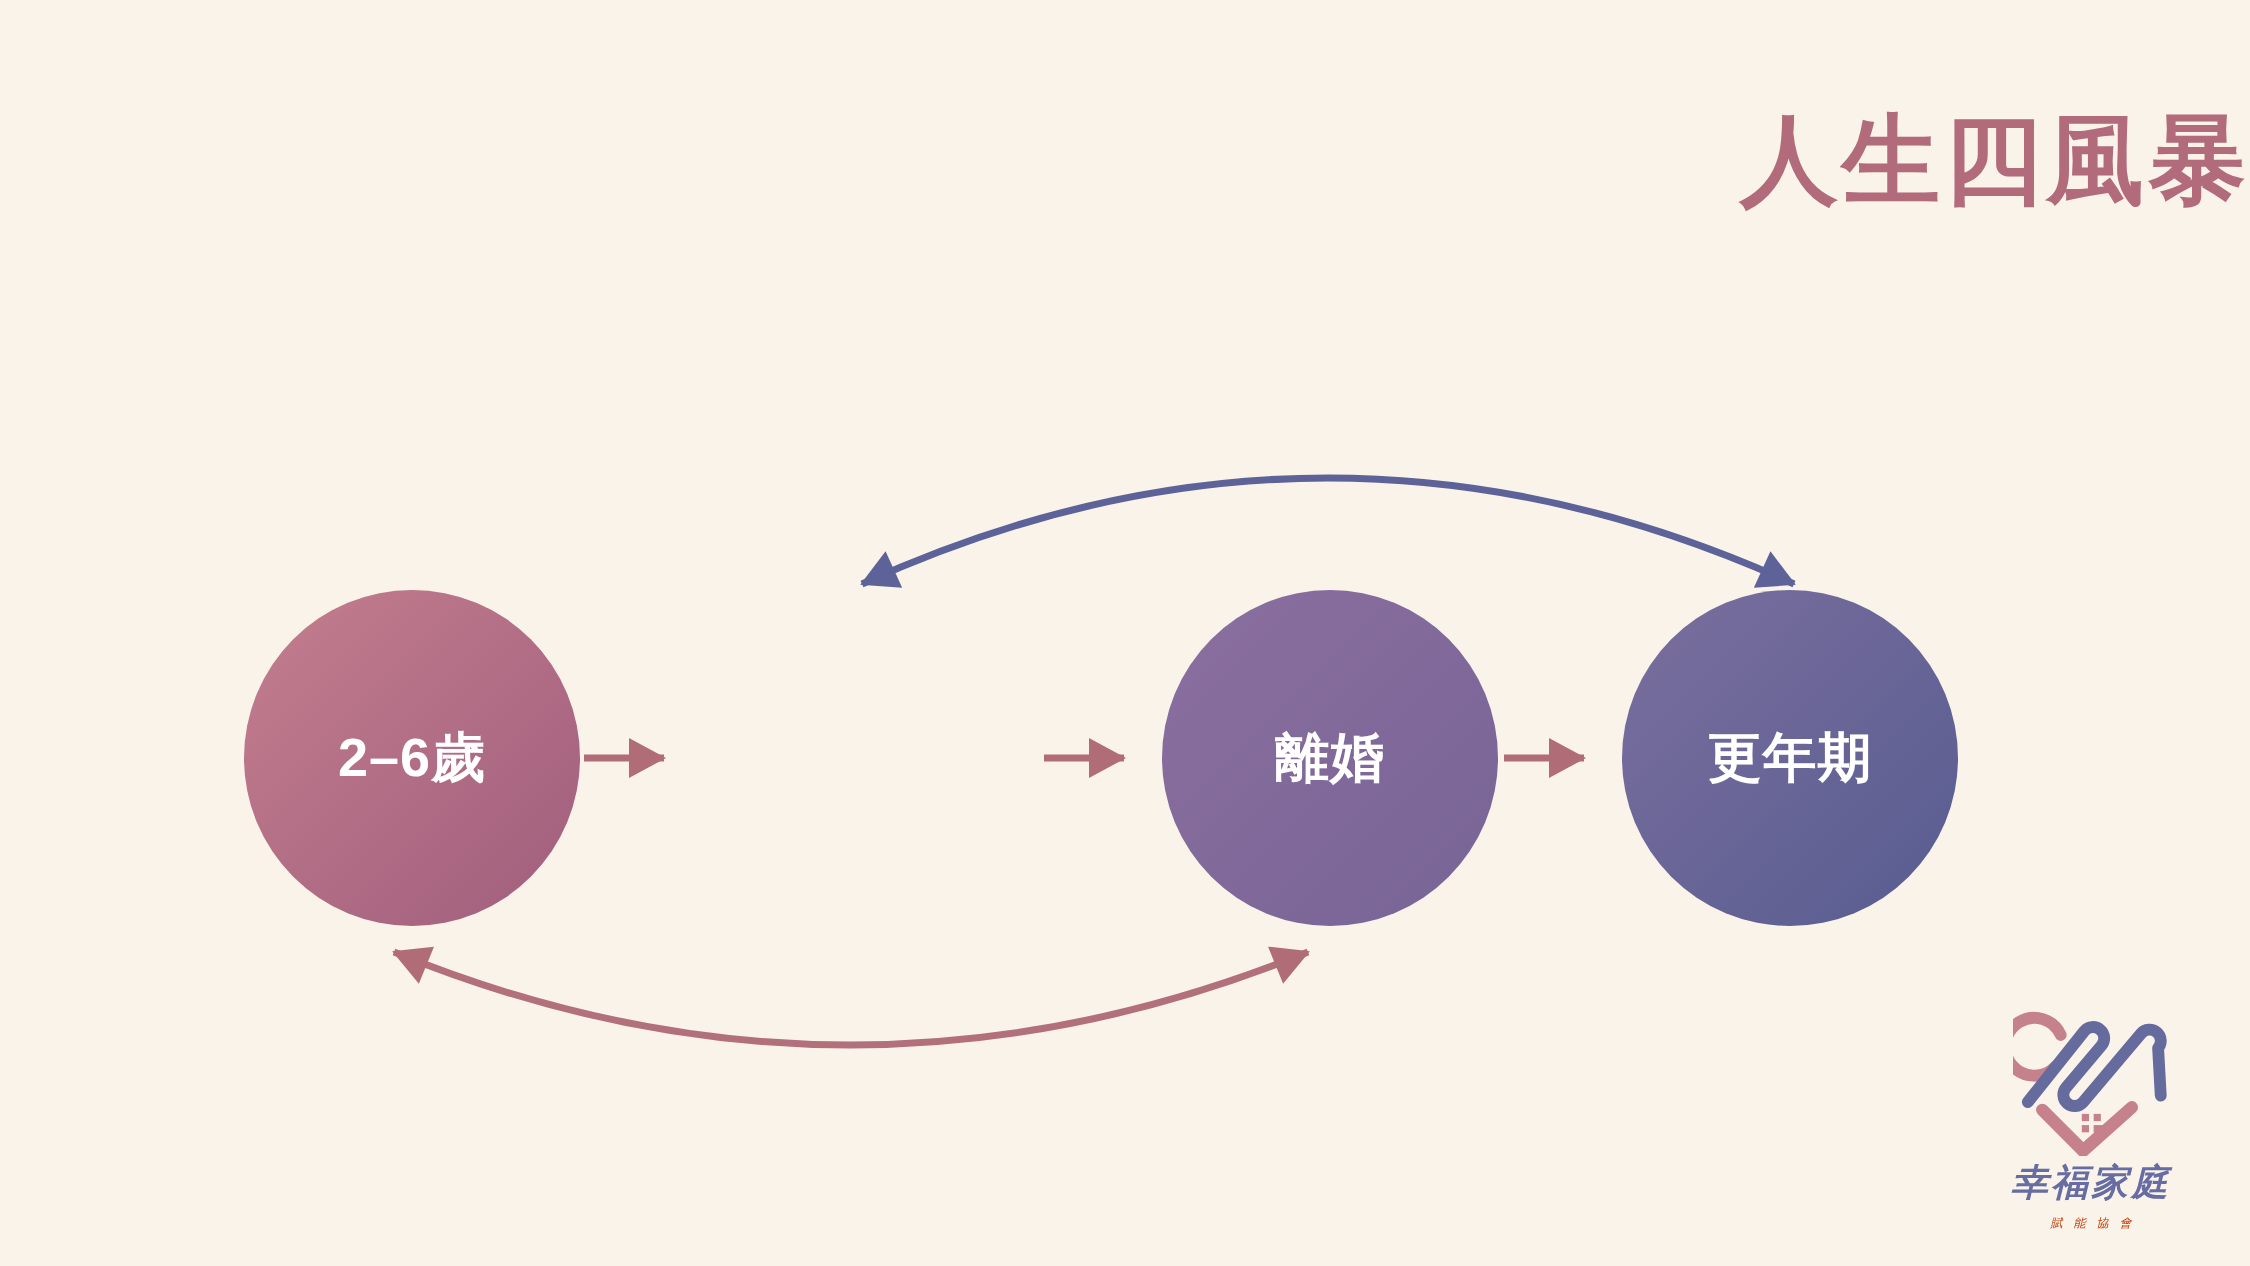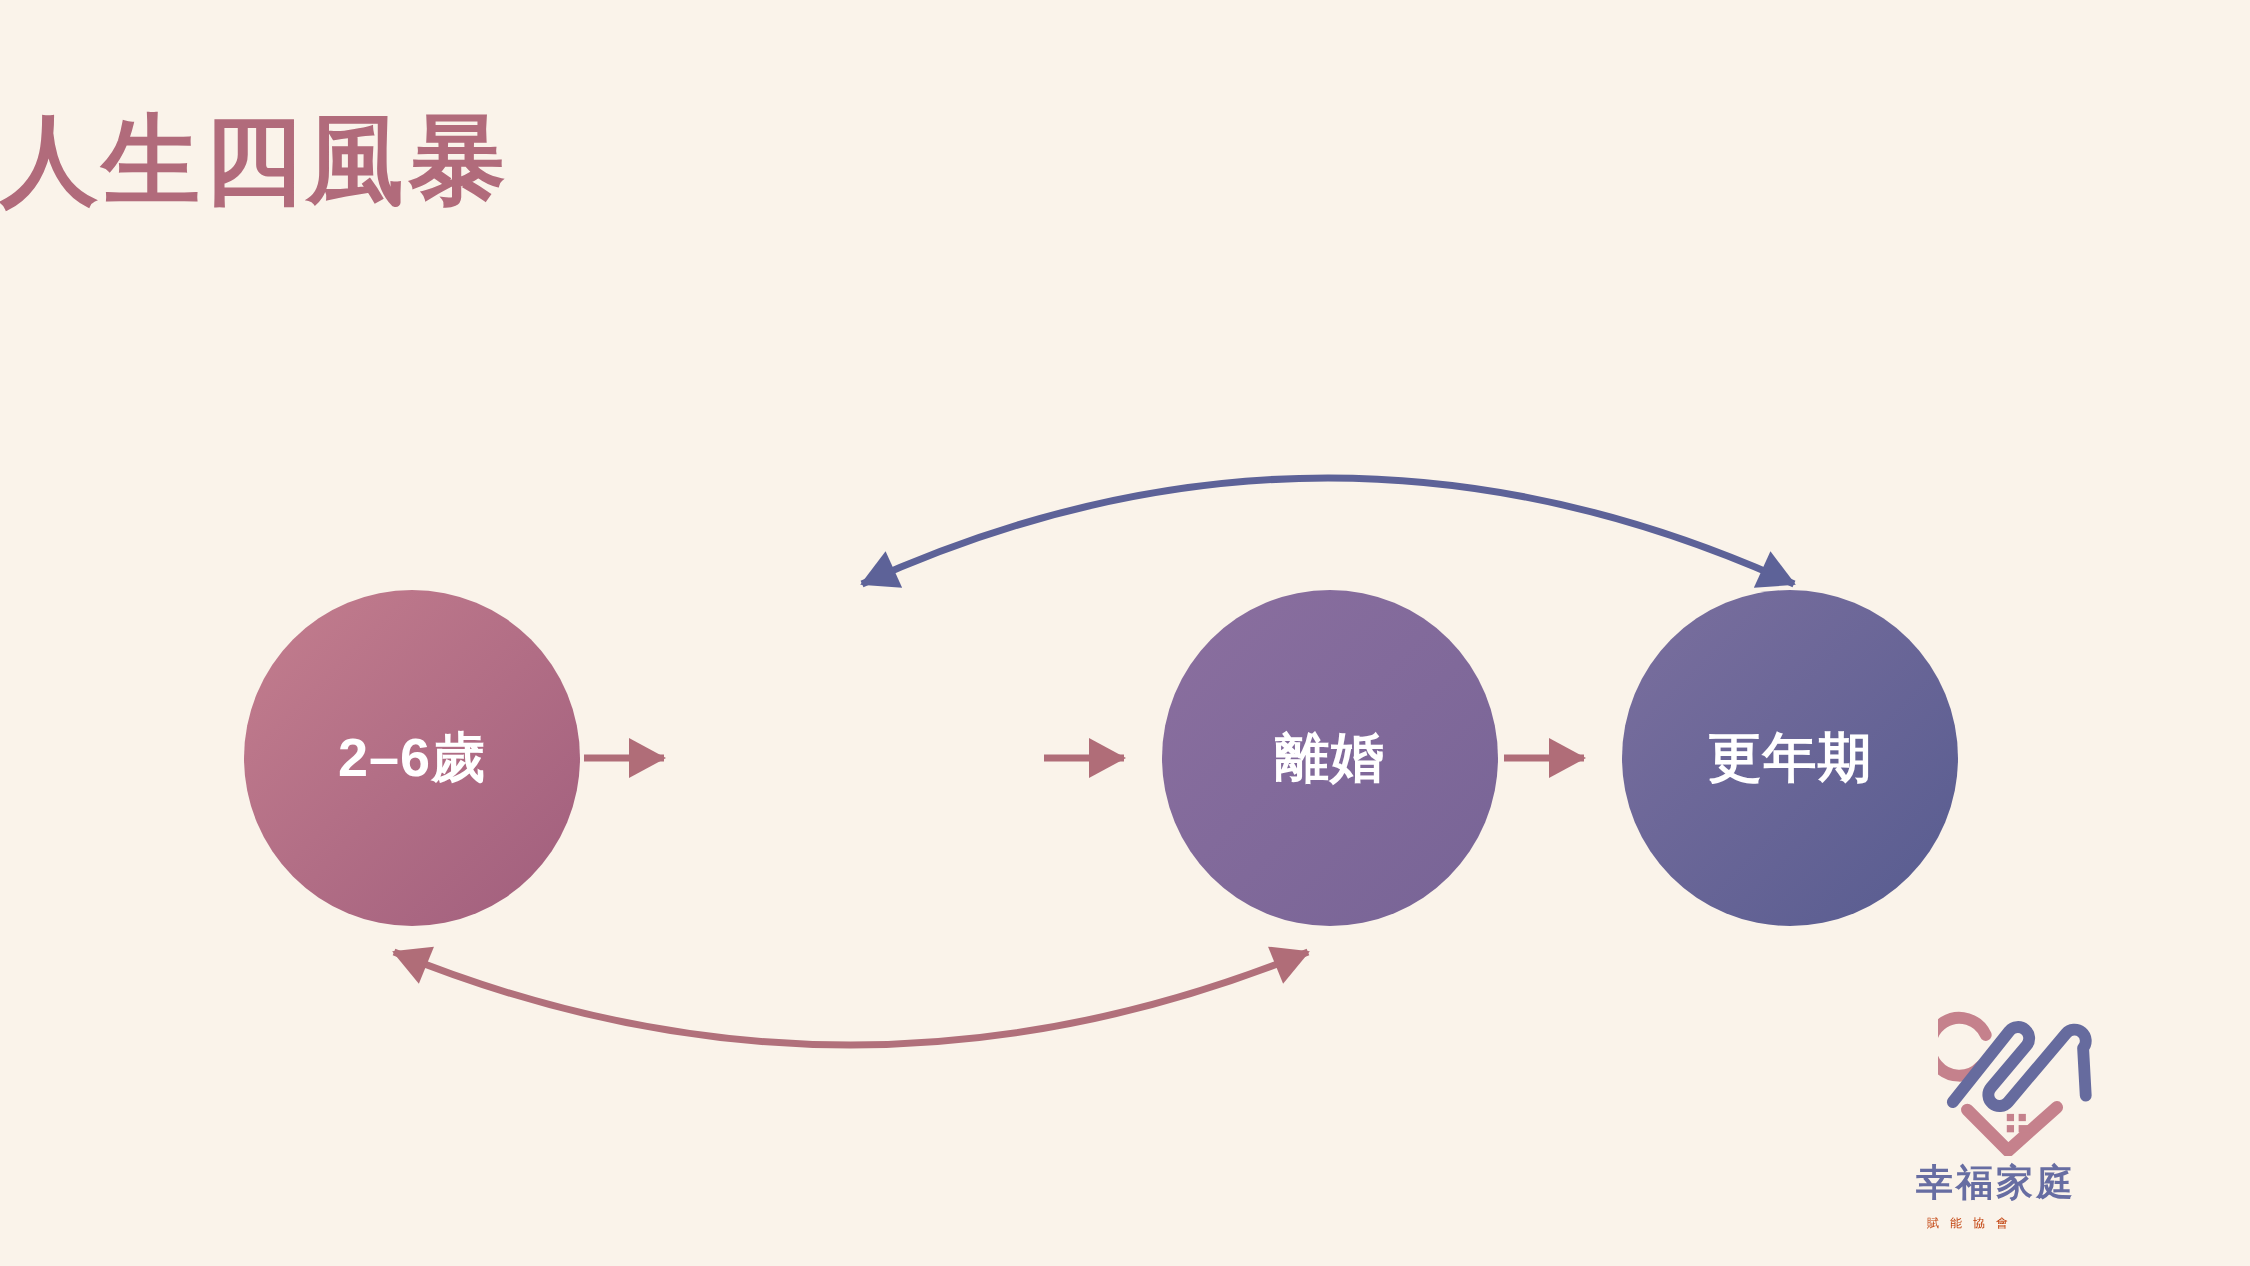--- a/index.html
+++ b/index.html
@@ -12,7 +12,7 @@
   }
   .title{
     position:absolute;top:96px;left:0;width:100%;
-    text-align:left;
+    text-align:right;
     font-size:98px;font-weight:700;letter-spacing:4px;
     color:#b16b7b;margin:0;
   }

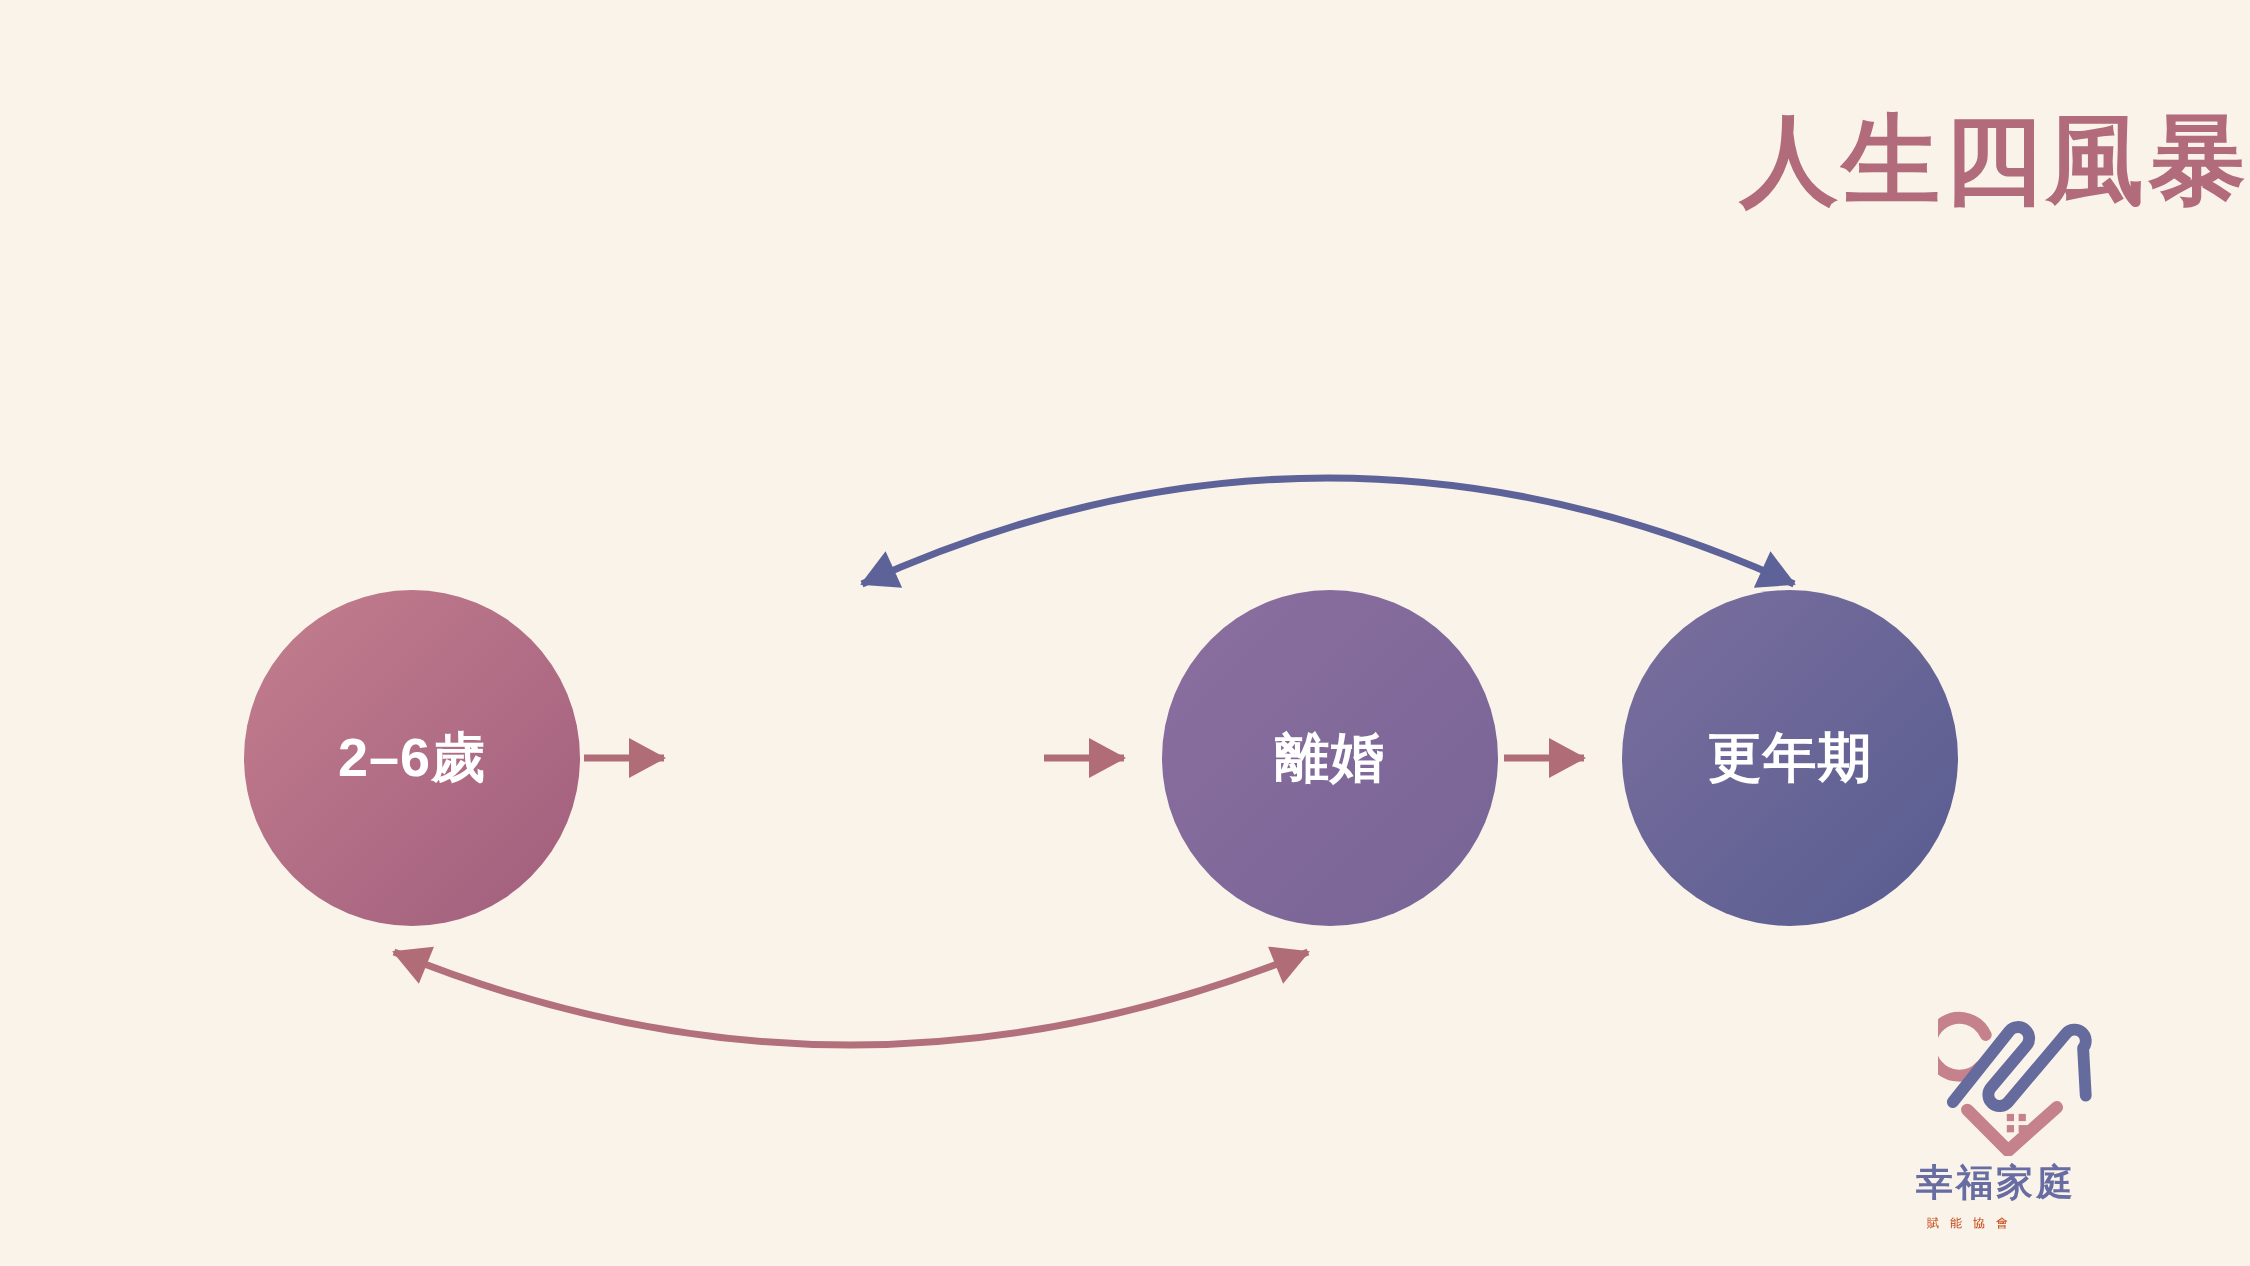--- a/index.html
+++ b/index.html
@@ -33,7 +33,9 @@
   .stage-3{left:1162px;top:590px;background:linear-gradient(135deg,#8b6f9f 0%,#776496 100%);}
   .stage-4{left:1622px;top:590px;background:linear-gradient(135deg,#7b6f9e 0%,#575c90 100%);}
   .logo{
-    position:absolute;left:1916px;top:1006px;width:200px;
+    position:absolute;left:1991px;top:1006px;width:200px;
+    text-align:center;
+    font-style:italic;
   }
   .logo svg{display:block;margin:0 auto;}
   .logo-name{

